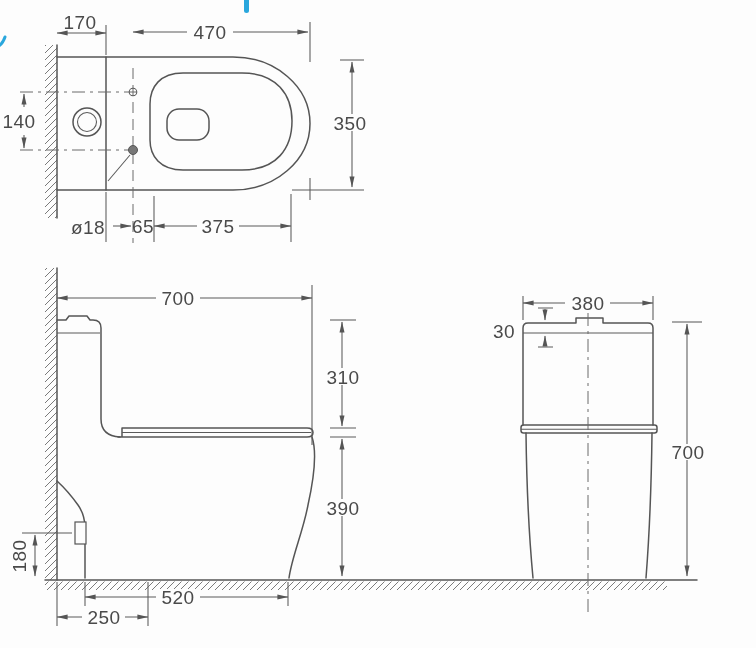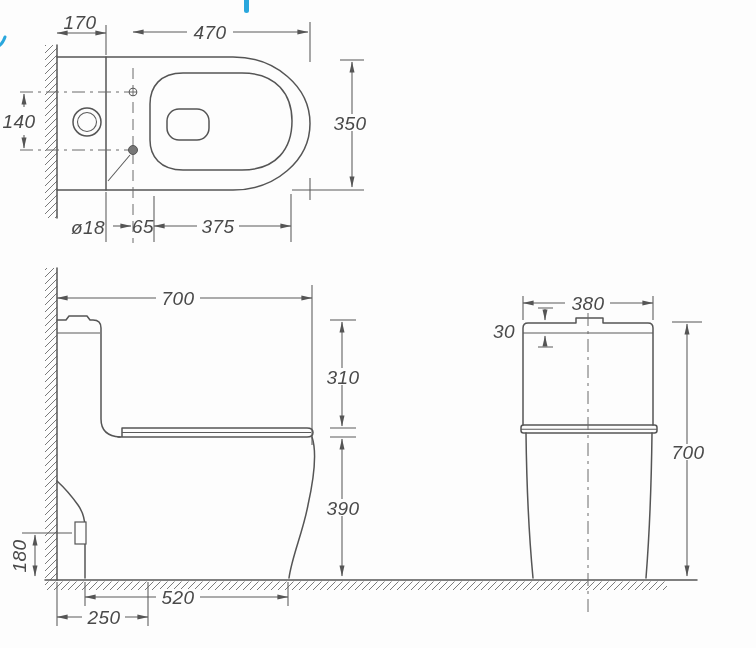--- a/index.html
+++ b/index.html
@@ -9,7 +9,6 @@
     background:#fdfdfd;
     overflow:hidden;
     font-family:"Liberation Sans", sans-serif;
-    font-style:italic;
   }
   svg{display:block;}
   text{

